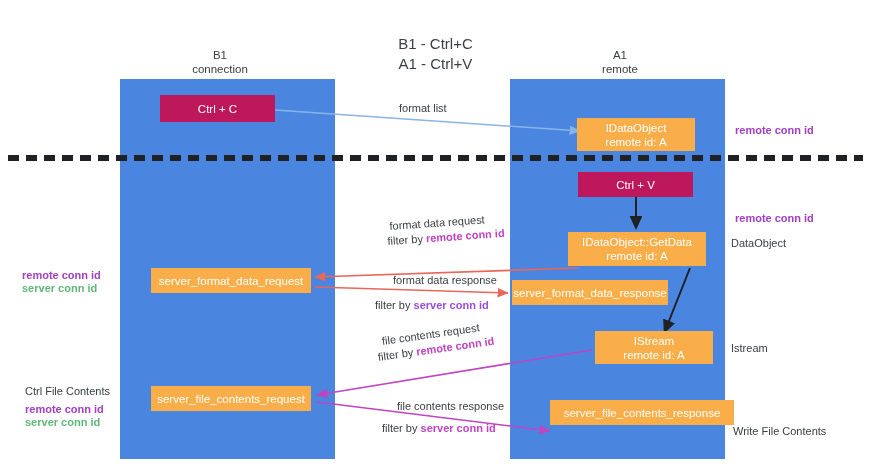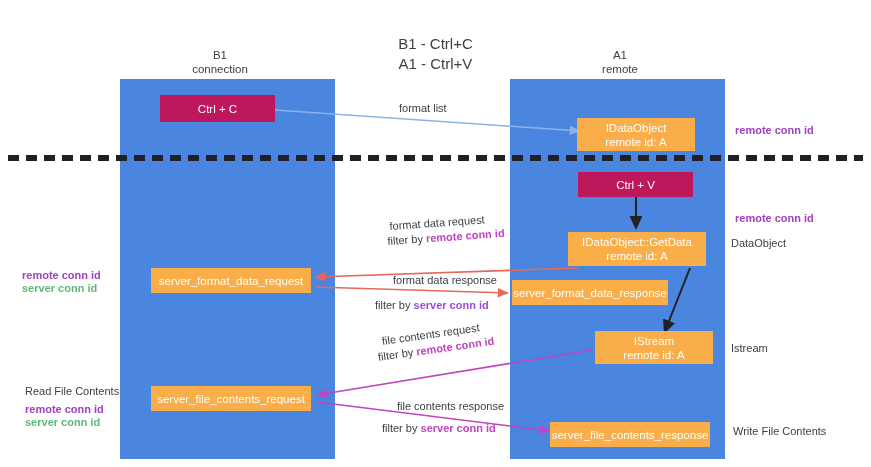--- a/index.html
+++ b/index.html
@@ -194,7 +194,7 @@
   <div class="note purple" style="left:22px;top:268px;">remote conn id</div>
   <div class="note green" style="left:22px;top:281px;">server conn id</div>
 
-  <div class="note plain" style="left:25px;top:384px;">Read File Contents</div>
+  <div class="note plain" style="left:25px;top:384px;">Ctrl File Contents</div>
   <div class="note purple" style="left:25px;top:402px;">remote conn id</div>
   <div class="note green" style="left:25px;top:415px;">server conn id</div>
 

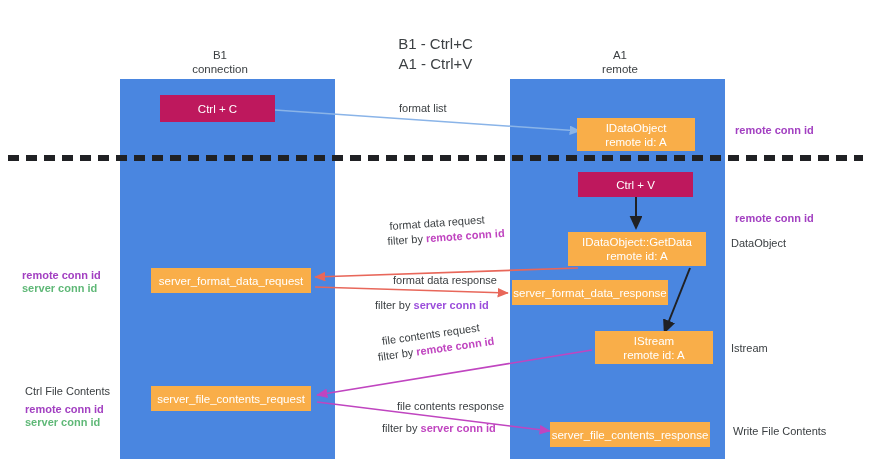--- a/index.html
+++ b/index.html
@@ -147,7 +147,7 @@
     <div>server_file_contents_request</div>
   </div>
 
-  <div class="nbox orange" style="left:550px;top:422px;width:160px;height:25px;">
+  <div class="nbox orange" style="left:550px;top:400px;width:184px;height:25px;">
     <div>server_file_contents_response</div>
   </div>
 

